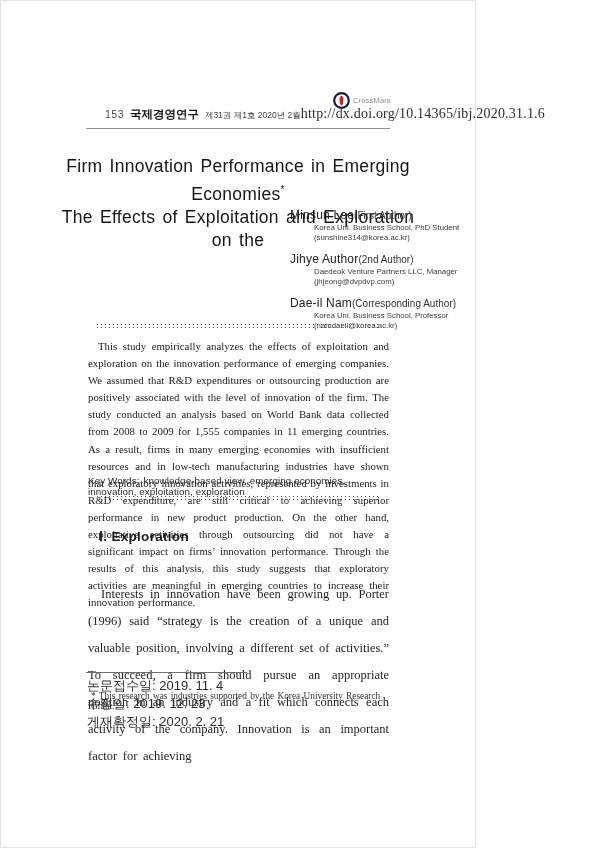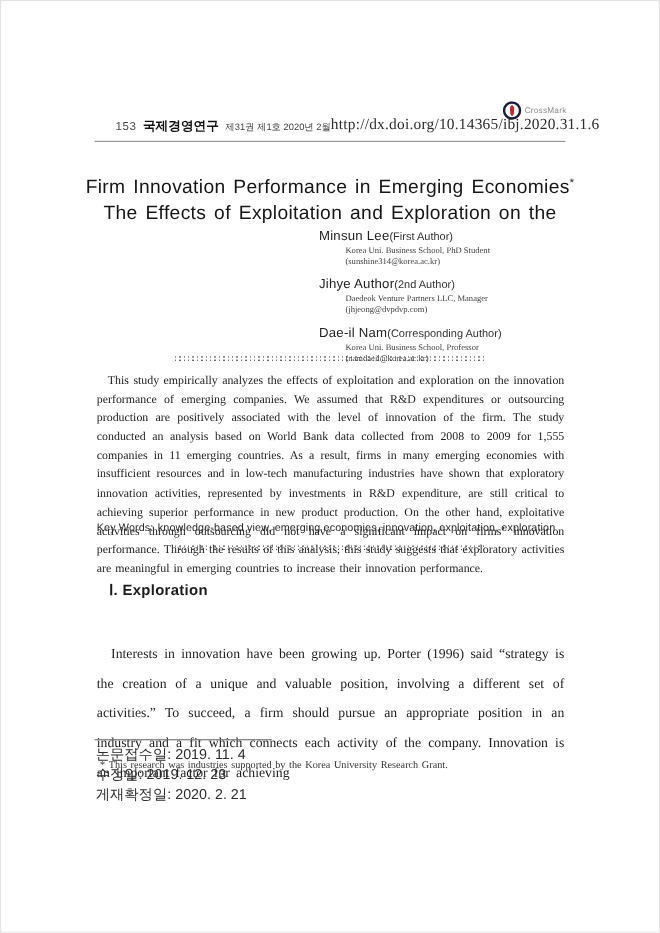--- a/index.html
+++ b/index.html
@@ -14,7 +14,7 @@
   .page {
     position: absolute;
     inset: 0;
-    width: 600px;
+    width: 476px;
     height: 848px;
     background: #fff;
     border: 1px solid #e3e3e3;

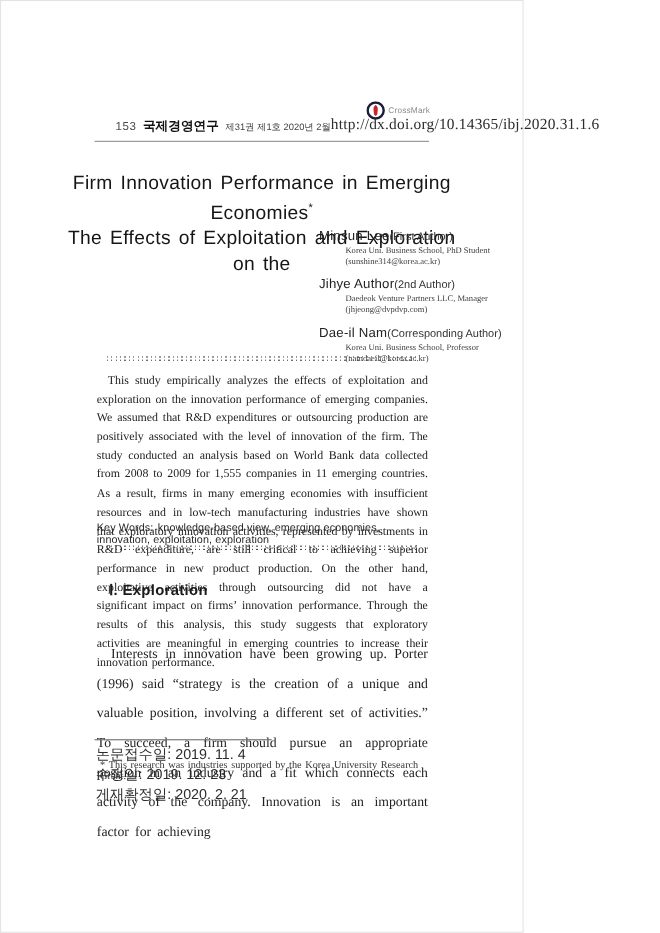--- a/index.html
+++ b/index.html
@@ -102,7 +102,7 @@
   .author-name-line .nm { font-size: 12px; letter-spacing: 0.2px; }
   .author-name-line .role { font-size: 10px; color: #333; }
   .author-aff, .author-email {
-    font-family: Liberation Serif, serif;
+    font-family: Liberation Sans, sans-serif;
     font-size: 7.8px;
     color: #3c3c3c;
     line-height: 9.5px;

